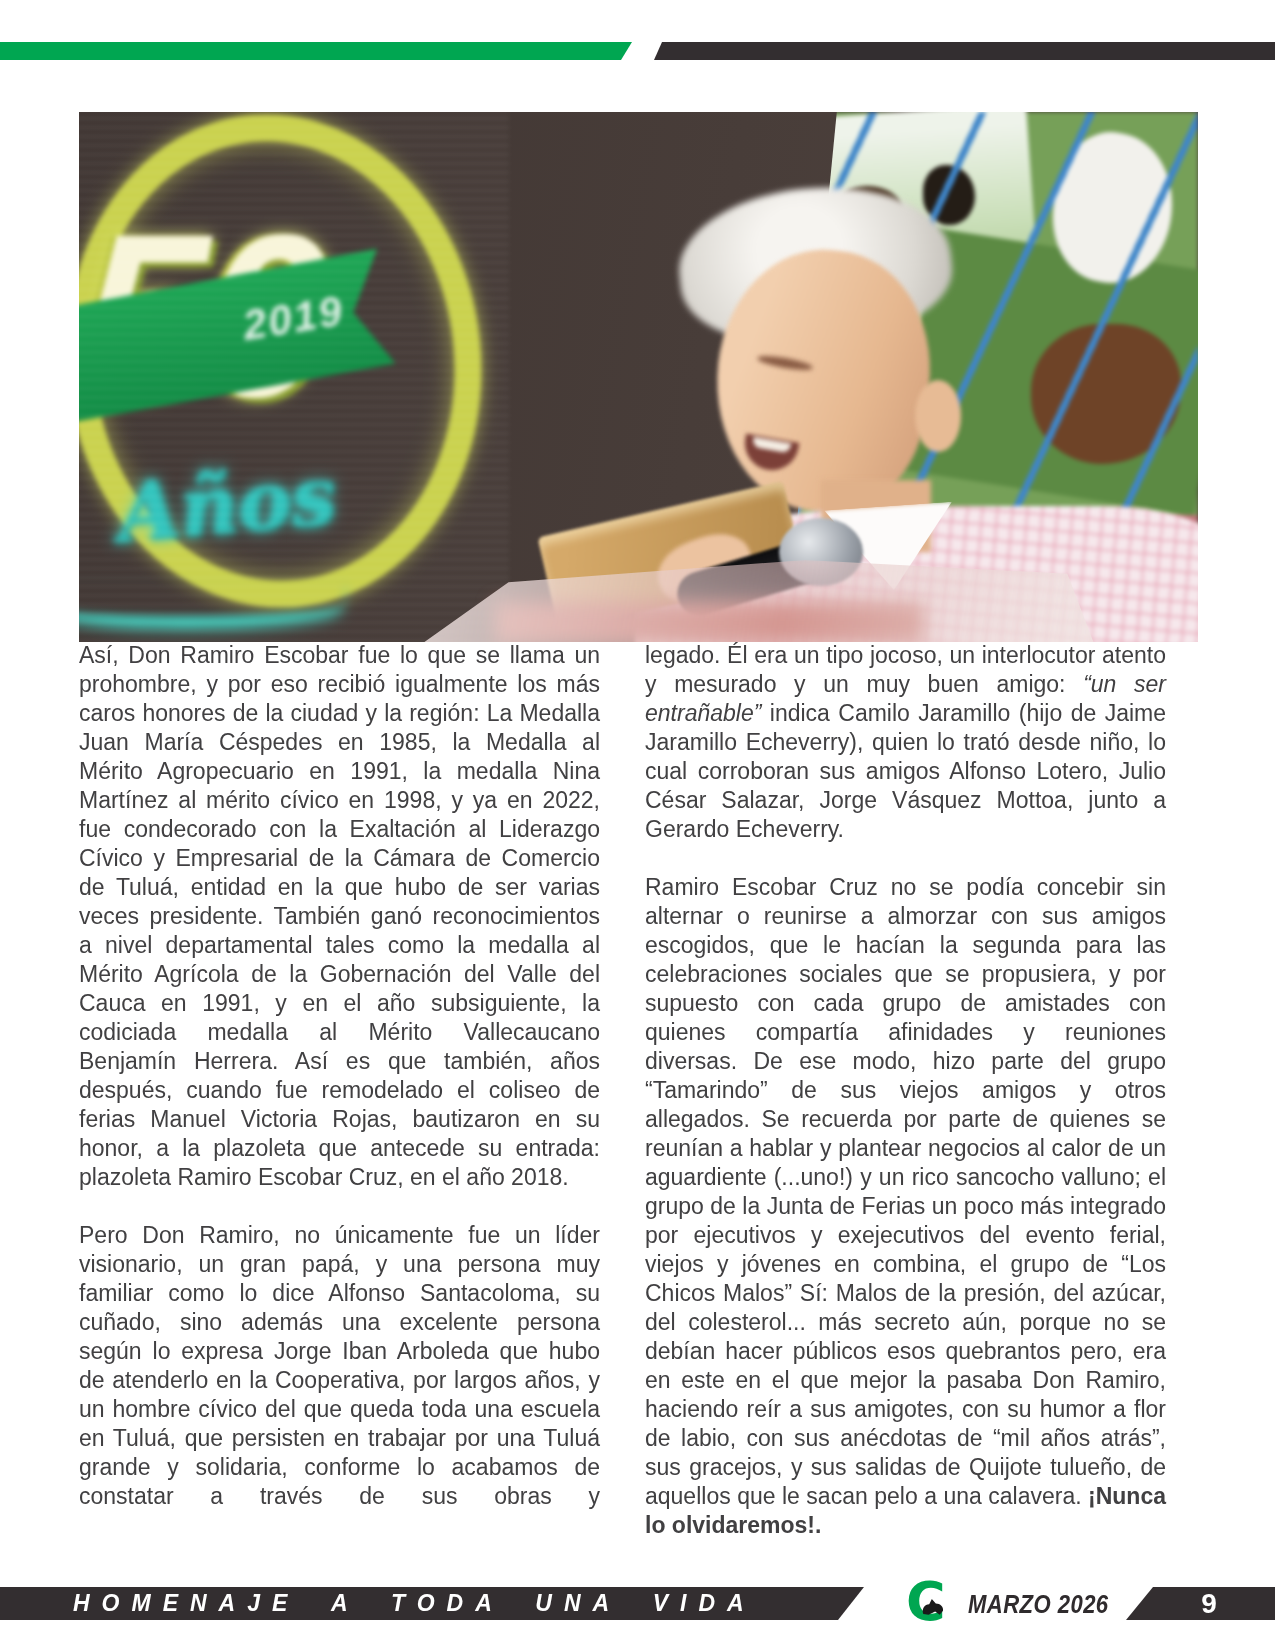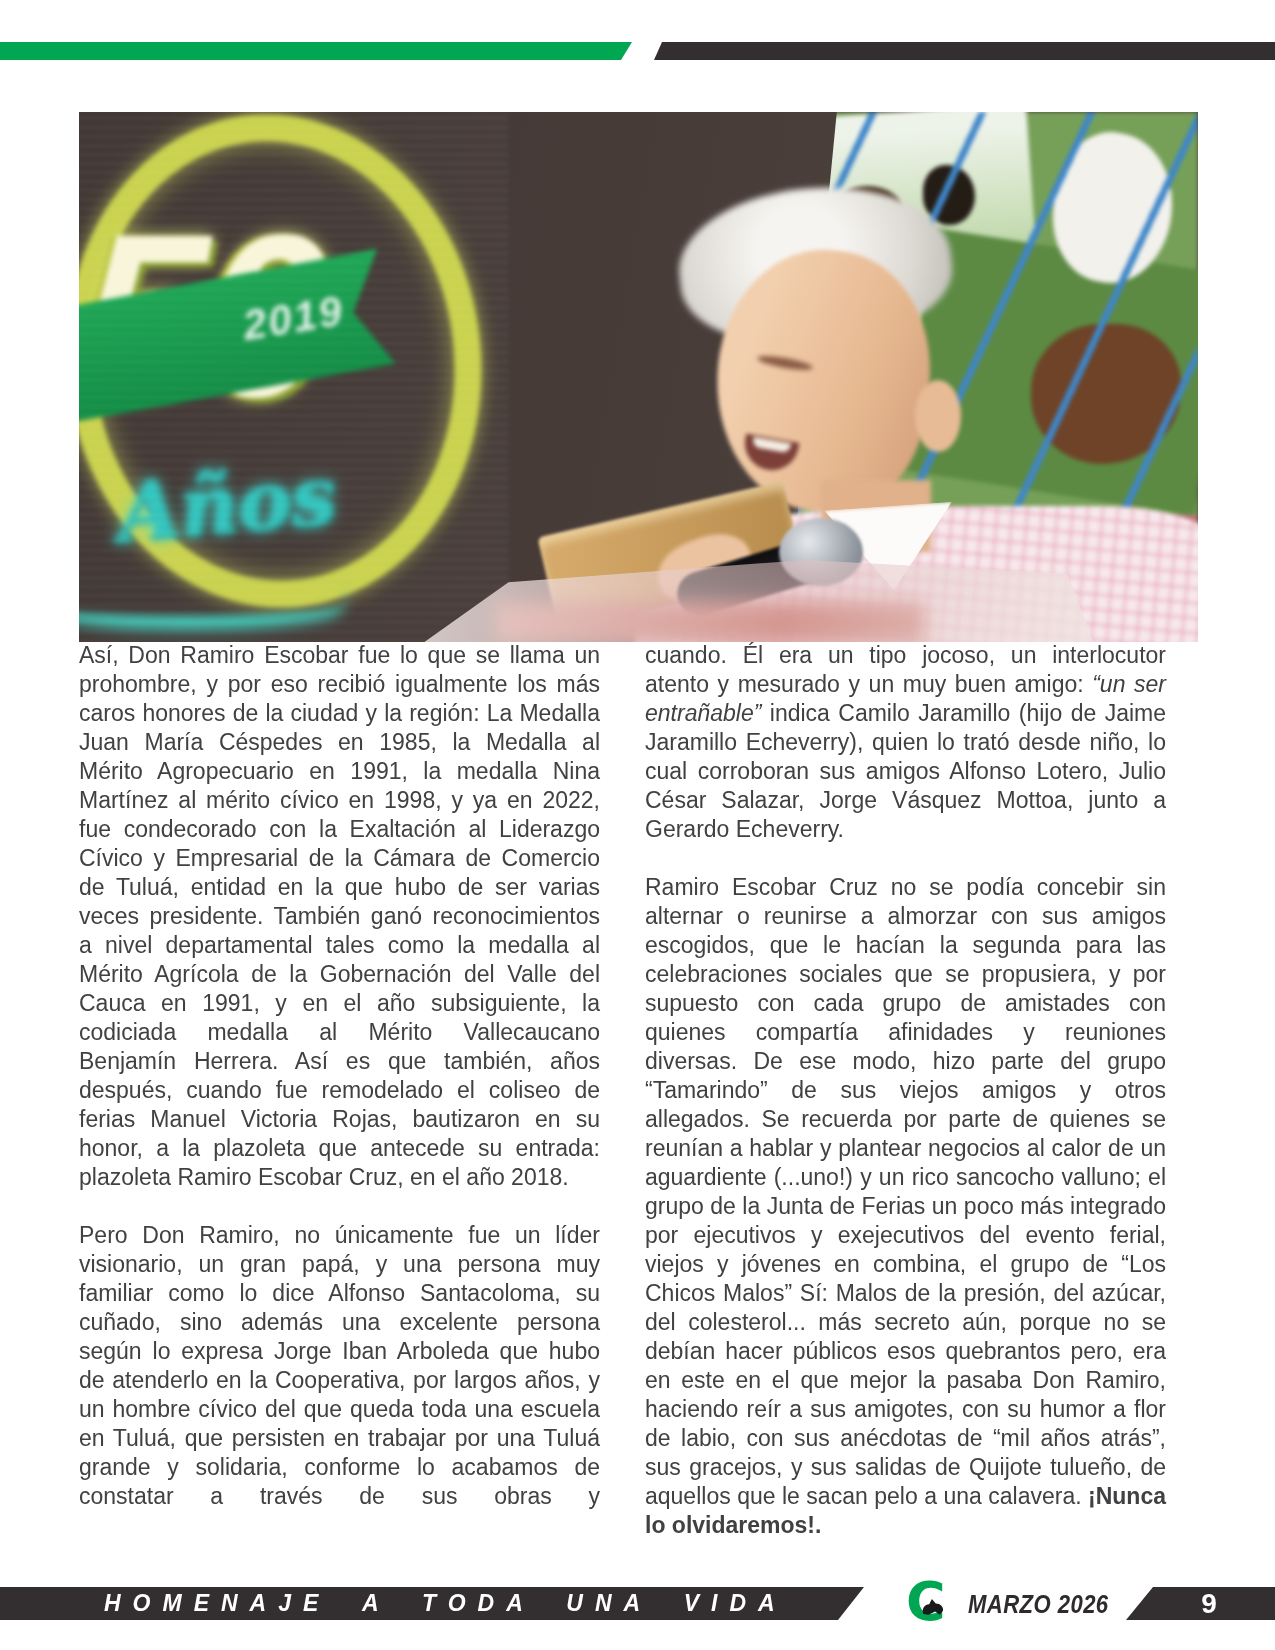--- a/index.html
+++ b/index.html
@@ -186,7 +186,7 @@
         <p class="para jl"><span>Pero Don Ramiro, no únicamente fue un líder visionario, un gran papá, y una persona muy familiar como lo dice Alfonso Santacoloma, su cuñado, sino además una excelente persona según lo expresa Jorge Iban Arboleda que hubo de atenderlo en la Cooperativa, por largos años, y un hombre cívico del que queda toda una escuela en Tuluá, que persisten en trabajar por una Tuluá grande y solidaria, conforme lo acabamos de constatar a través de sus obras y</span></p>
       </div>
     <div class="col">
-        <p class="para"><span>cuando. Él era un tipo jocoso, un interlocutor atento y mesurado y un muy buen amigo: </span><span class="seg-i">“un ser entrañable”</span><span> indica Camilo Jaramillo (hijo de Jaime Jaramillo Echeverry), quien lo trató desde niño, lo cual corroboran sus amigos Alfonso Lotero, Julio César Salazar, Jorge Vásquez Mottoa, junto a Gerardo Echeverry.</span></p>
+        <p class="para"><span>legado. Él era un tipo jocoso, un interlocutor atento y mesurado y un muy buen amigo: </span><span class="seg-i">“un ser entrañable”</span><span> indica Camilo Jaramillo (hijo de Jaime Jaramillo Echeverry), quien lo trató desde niño, lo cual corroboran sus amigos Alfonso Lotero, Julio César Salazar, Jorge Vásquez Mottoa, junto a Gerardo Echeverry.</span></p>
         <p class="para"><span>Ramiro Escobar Cruz no se podía concebir sin alternar o reunirse a almorzar con sus amigos escogidos, que le hacían la segunda para las celebraciones sociales que se propusiera, y por supuesto con cada grupo de amistades con quienes compartía afinidades y reuniones diversas. De ese modo, hizo parte del grupo “Tamarindo” de sus viejos amigos y otros allegados. Se recuerda por parte de quienes se reunían a hablar y plantear negocios al calor de un aguardiente (...uno!) y un rico sancocho valluno; el grupo de la Junta de Ferias un poco más integrado por ejecutivos y exejecutivos del evento ferial, viejos y jóvenes en combina, el grupo de “Los Chicos Malos” Sí: Malos de la presión, del azúcar, del colesterol... más secreto aún, porque no se debían hacer públicos esos quebrantos pero, era en este en el que mejor la pasaba Don Ramiro, haciendo reír a sus amigotes, con su humor a flor de labio, con sus anécdotas de “mil años atrás”, sus gracejos, y sus salidas de Quijote tulueño, de aquellos que le sacan pelo a una calavera. </span><span class="seg-b">¡Nunca lo olvidaremos!.</span></p>
       </div>
   </div>

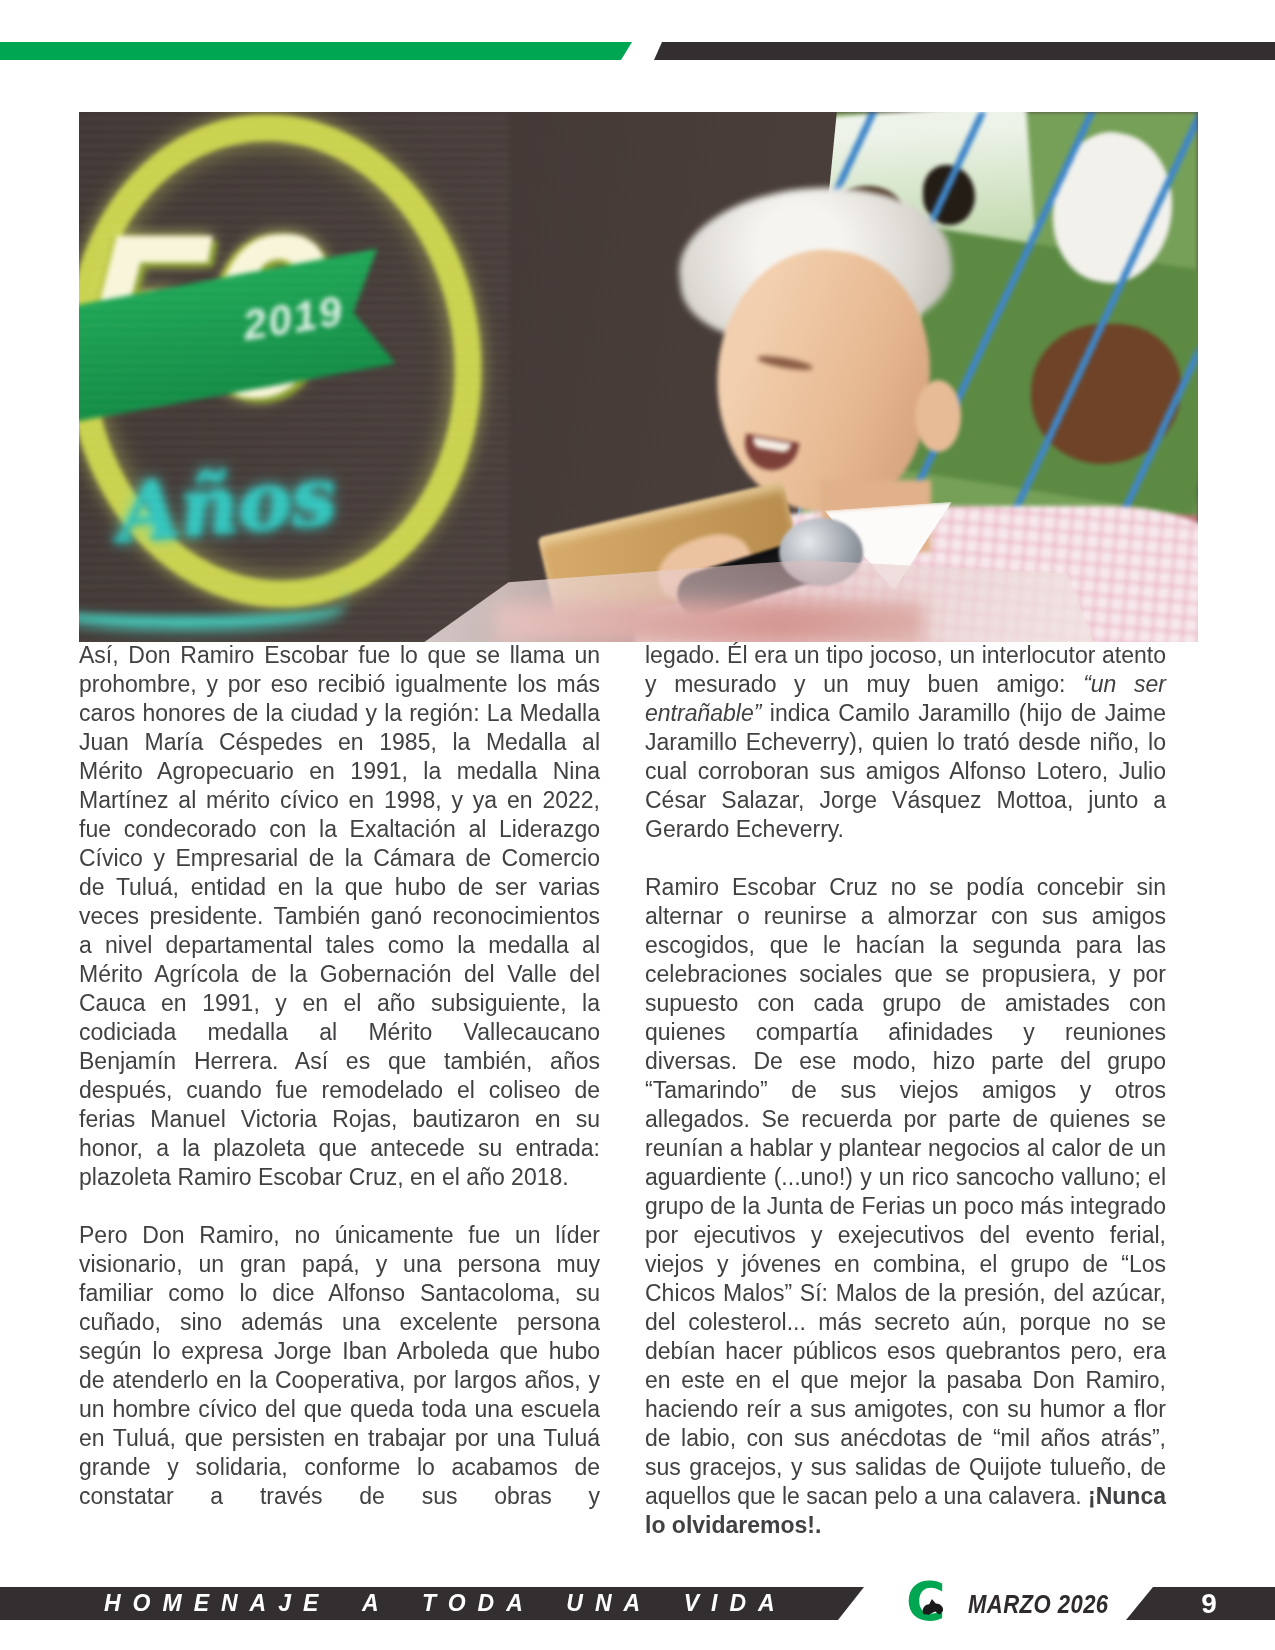--- a/index.html
+++ b/index.html
@@ -116,7 +116,7 @@
               clip-path:polygon(0 0,100% 0,calc(100% - 26px) 100%,0 100%);
               display:flex;align-items:center;}
   .footer-banner{color:#ffffff;font-style:italic;font-weight:bold;font-size:23px;
-                 letter-spacing:12px;word-spacing:14px;padding-left:104px;white-space:nowrap;}
+                 letter-spacing:12px;word-spacing:14px;padding-left:73px;white-space:nowrap;}
   .footer-logo{position:absolute;left:906px;top:1582px;width:50px;height:50px;}
   .logo-c{position:absolute;left:0;top:-6px;font-family:"DejaVu Sans",sans-serif;font-weight:bold;
           font-size:54px;line-height:52px;color:#00a651;}

